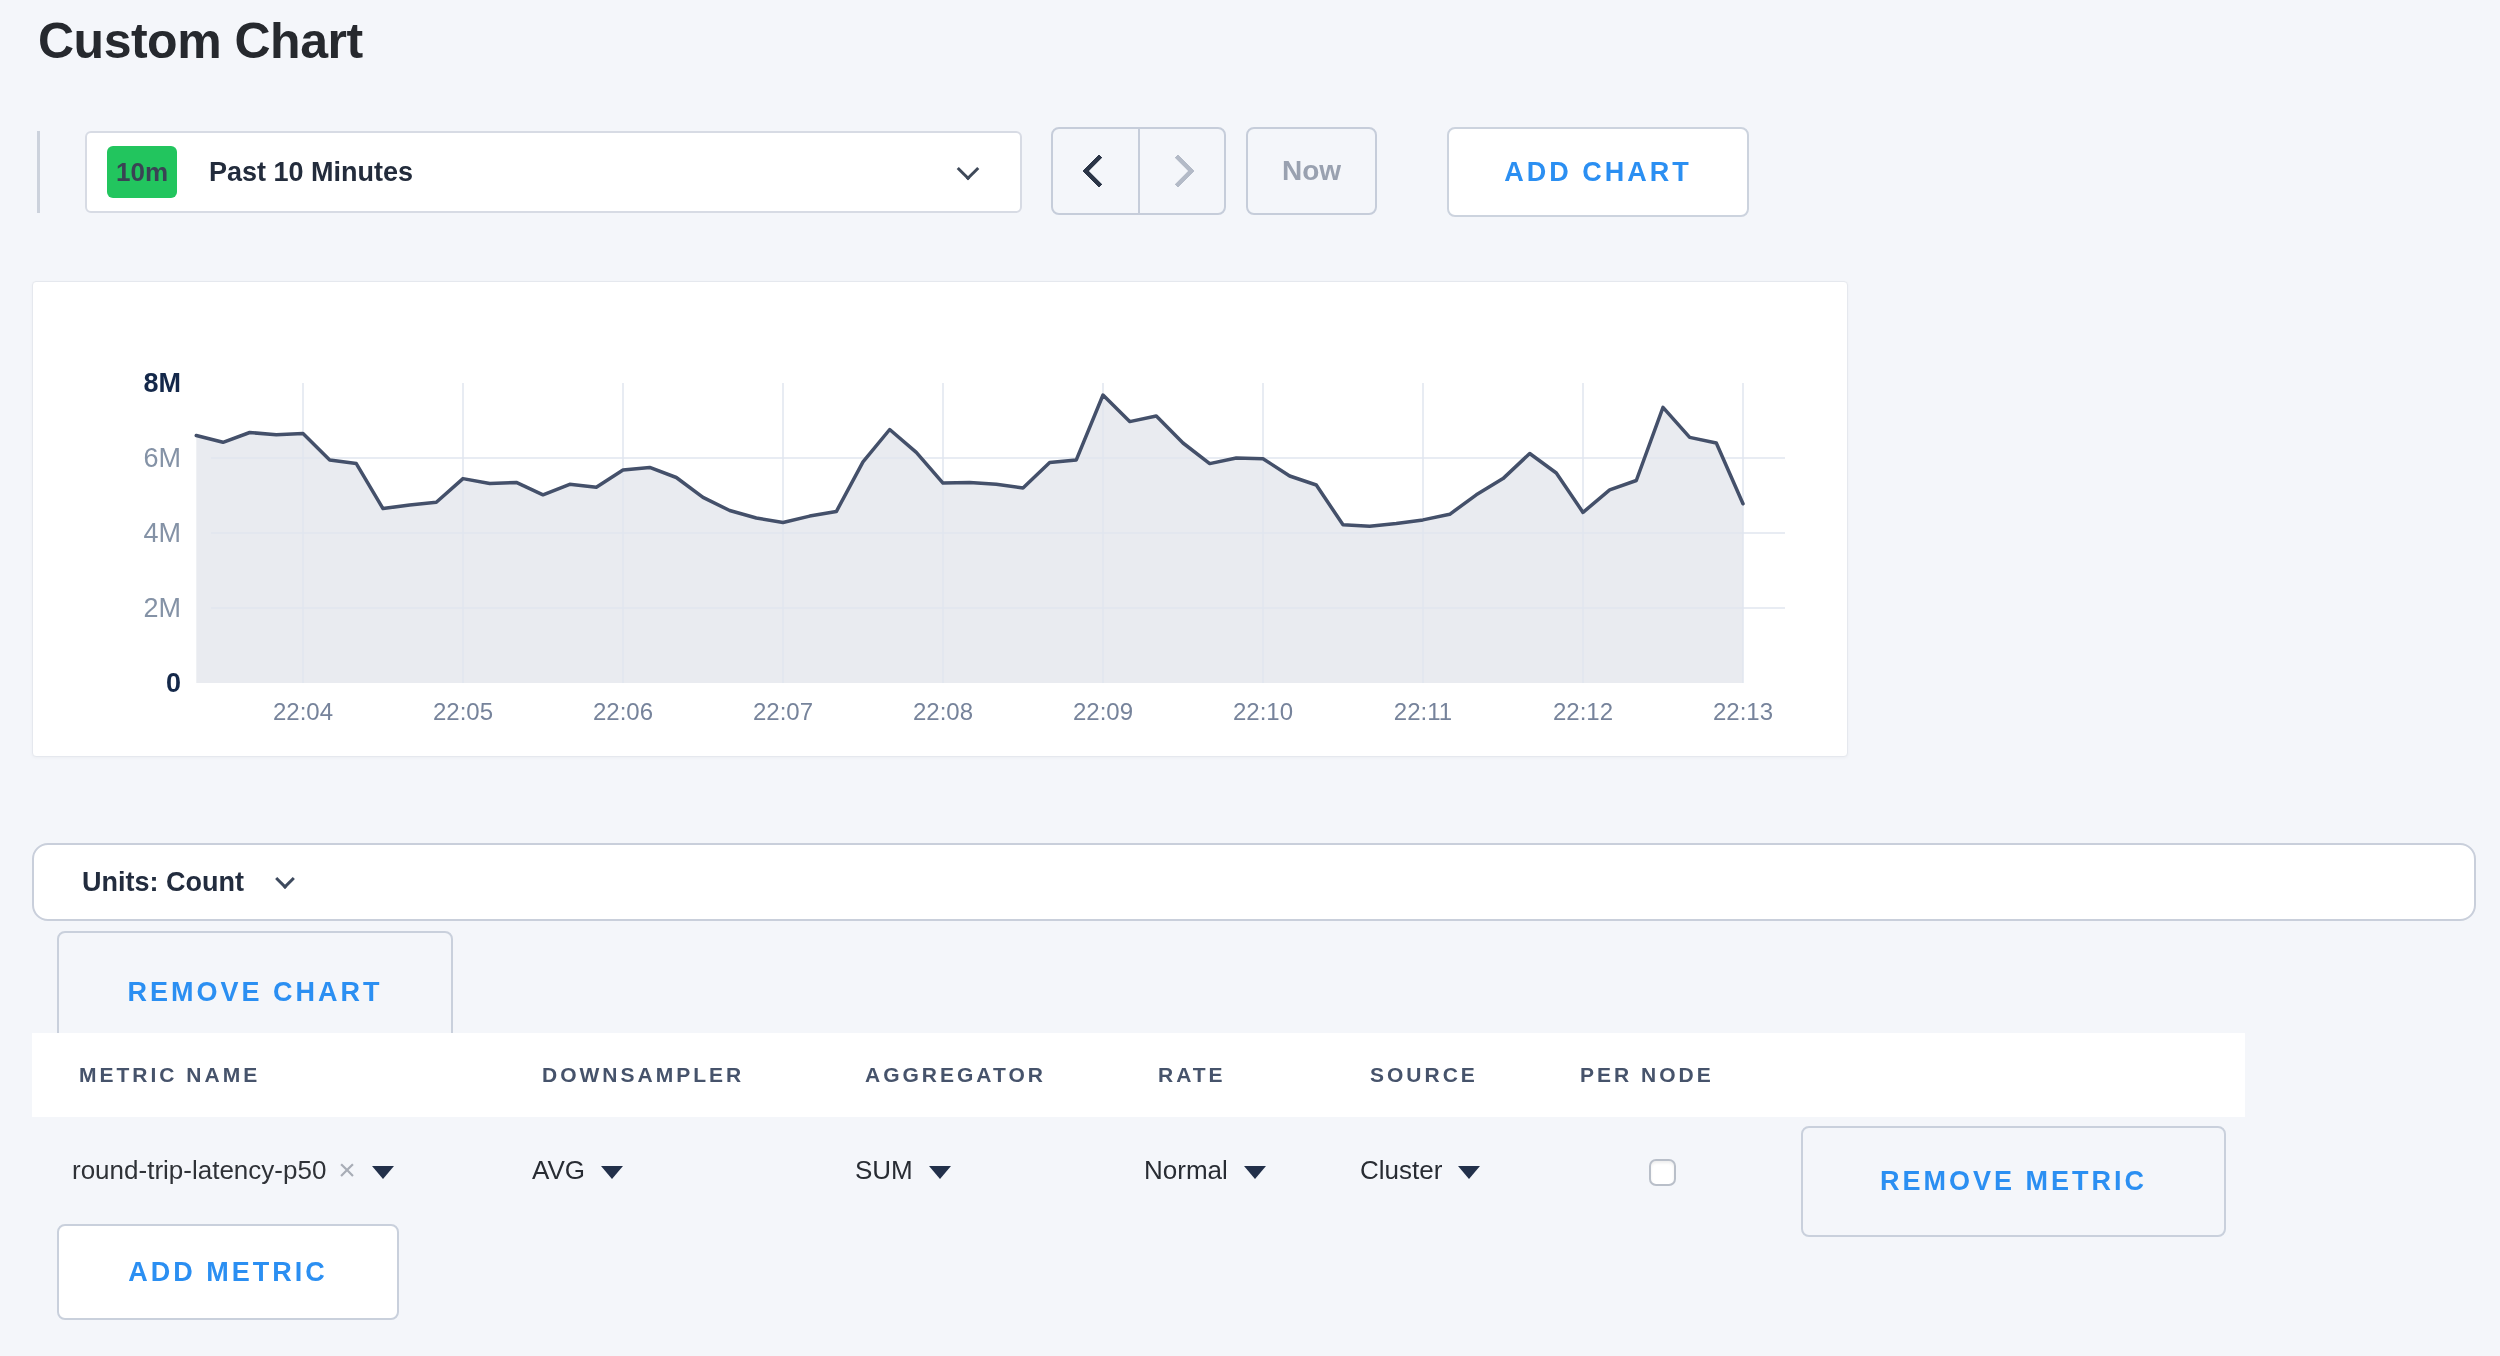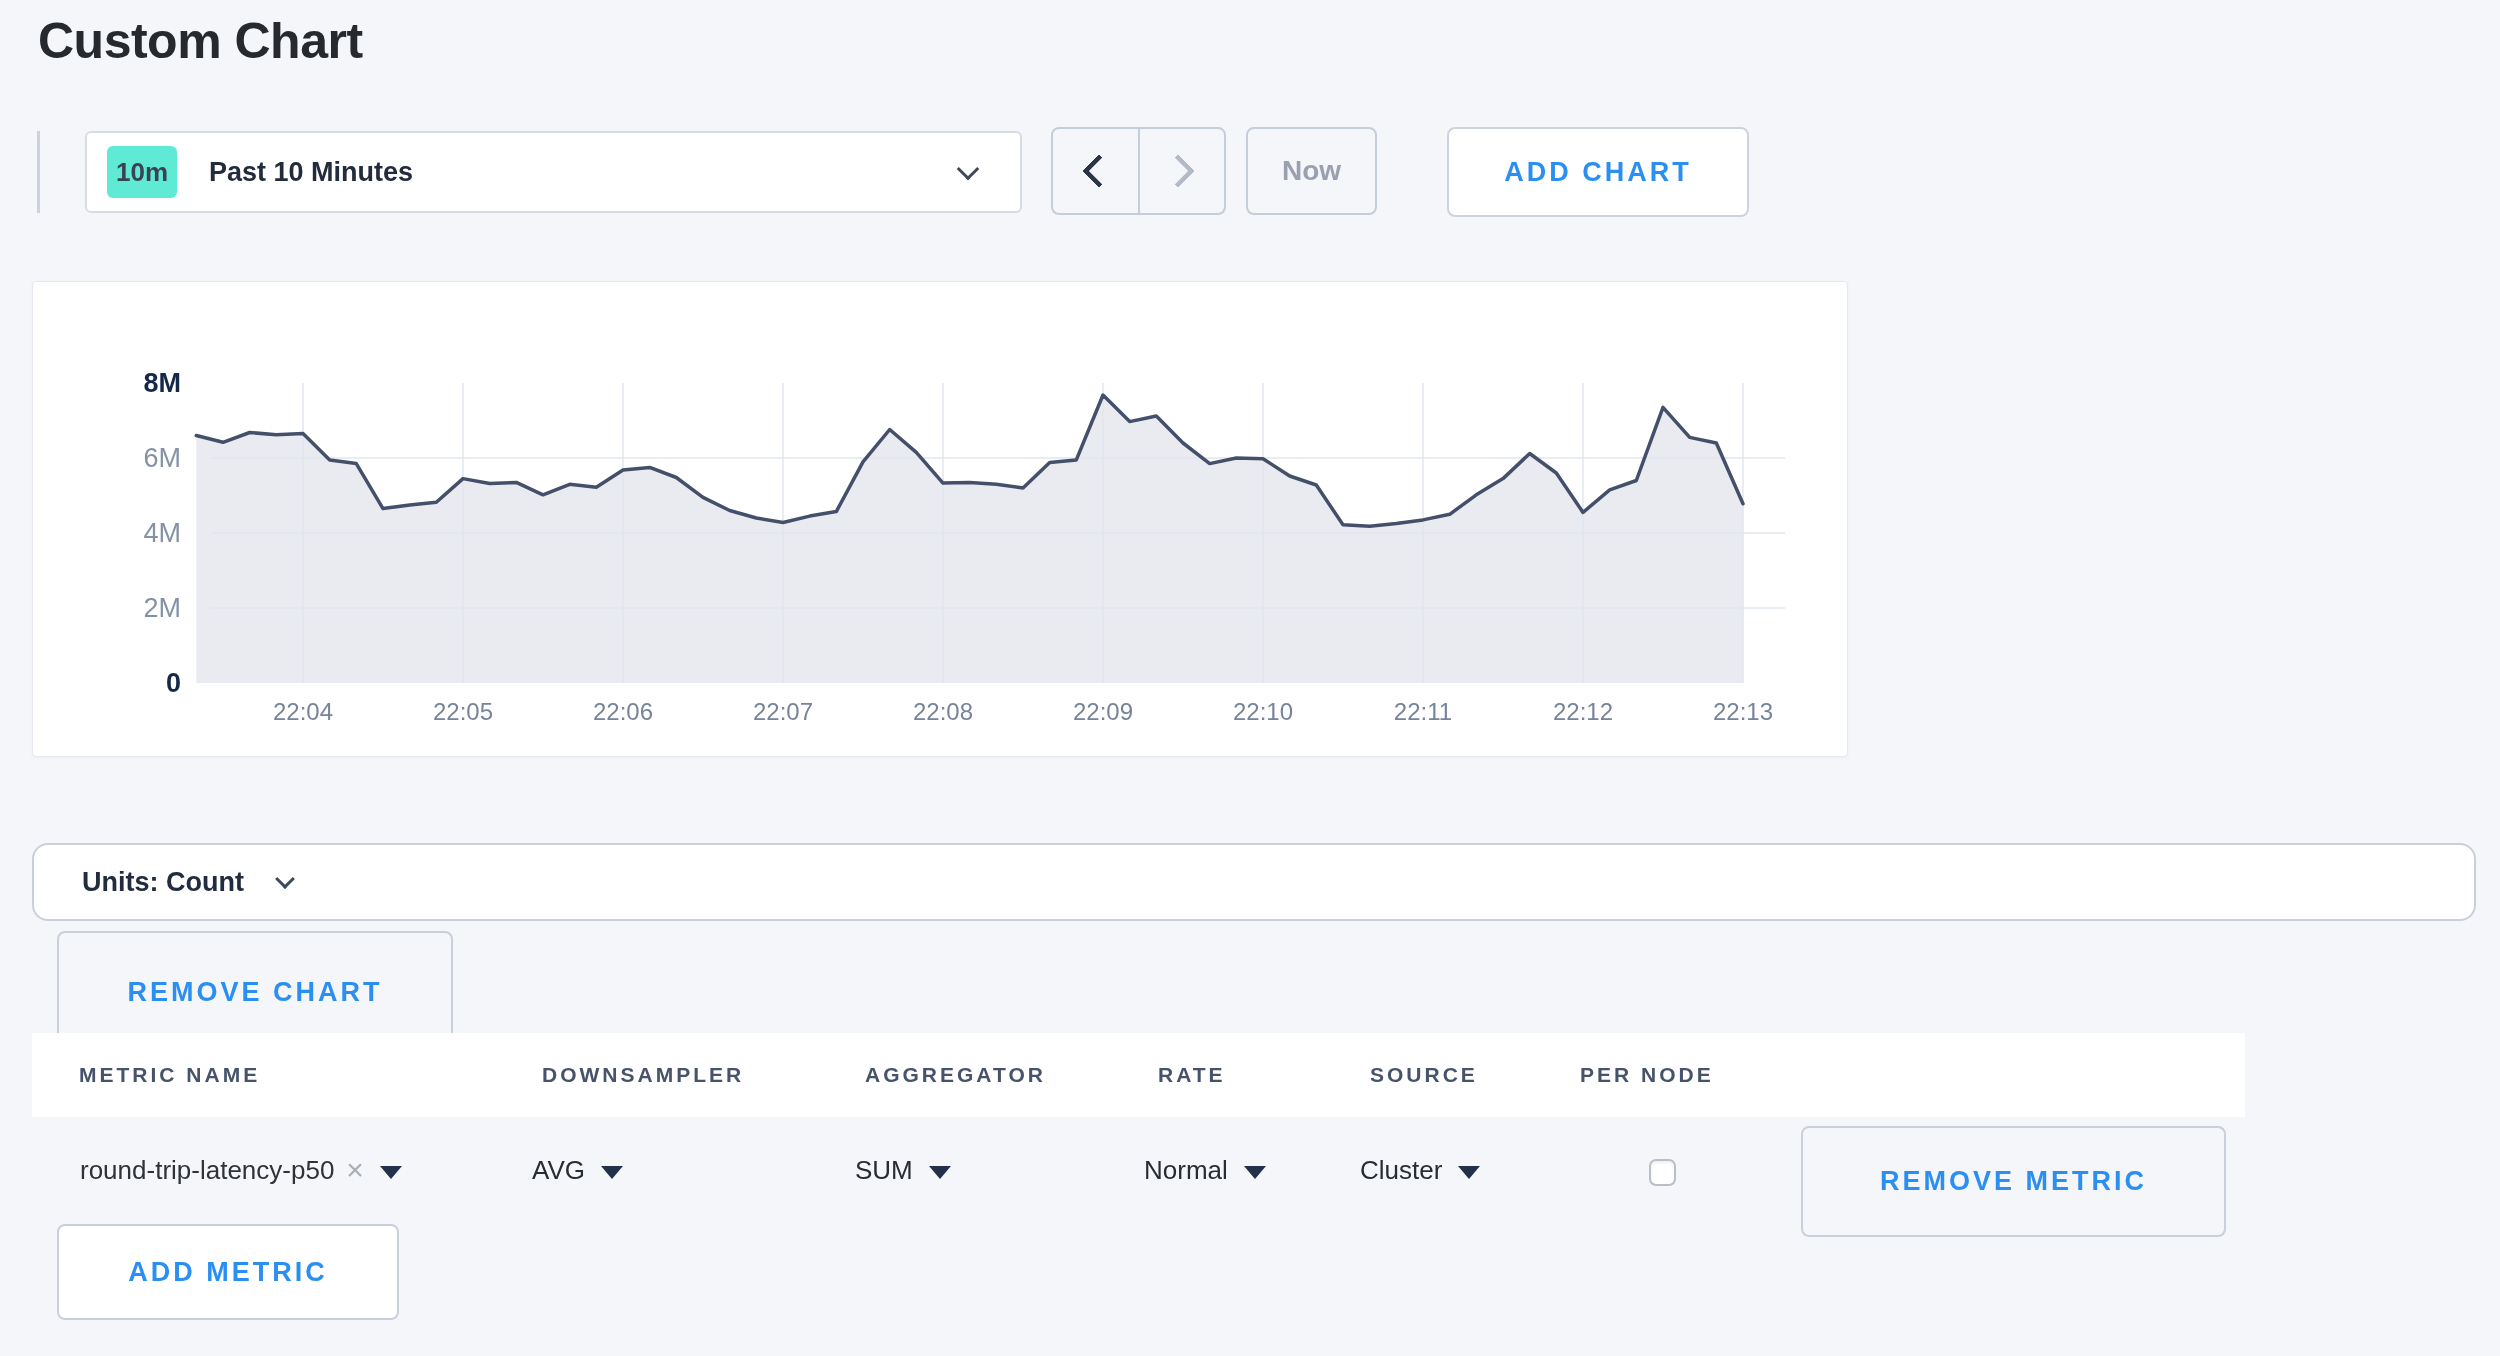--- a/index.html
+++ b/index.html
@@ -26,7 +26,7 @@
     display: flex; align-items: center; padding-left: 20px; cursor: pointer;
   }
   #time-badge {
-    width: 70px; height: 52px; background: #5eead4; border-radius: 6px;
+    width: 70px; height: 52px; background: #22c55e; border-radius: 6px;
     display: flex; align-items: center; justify-content: center;
     font-size: 26px; font-weight: 700; color: #3a4354;
   }

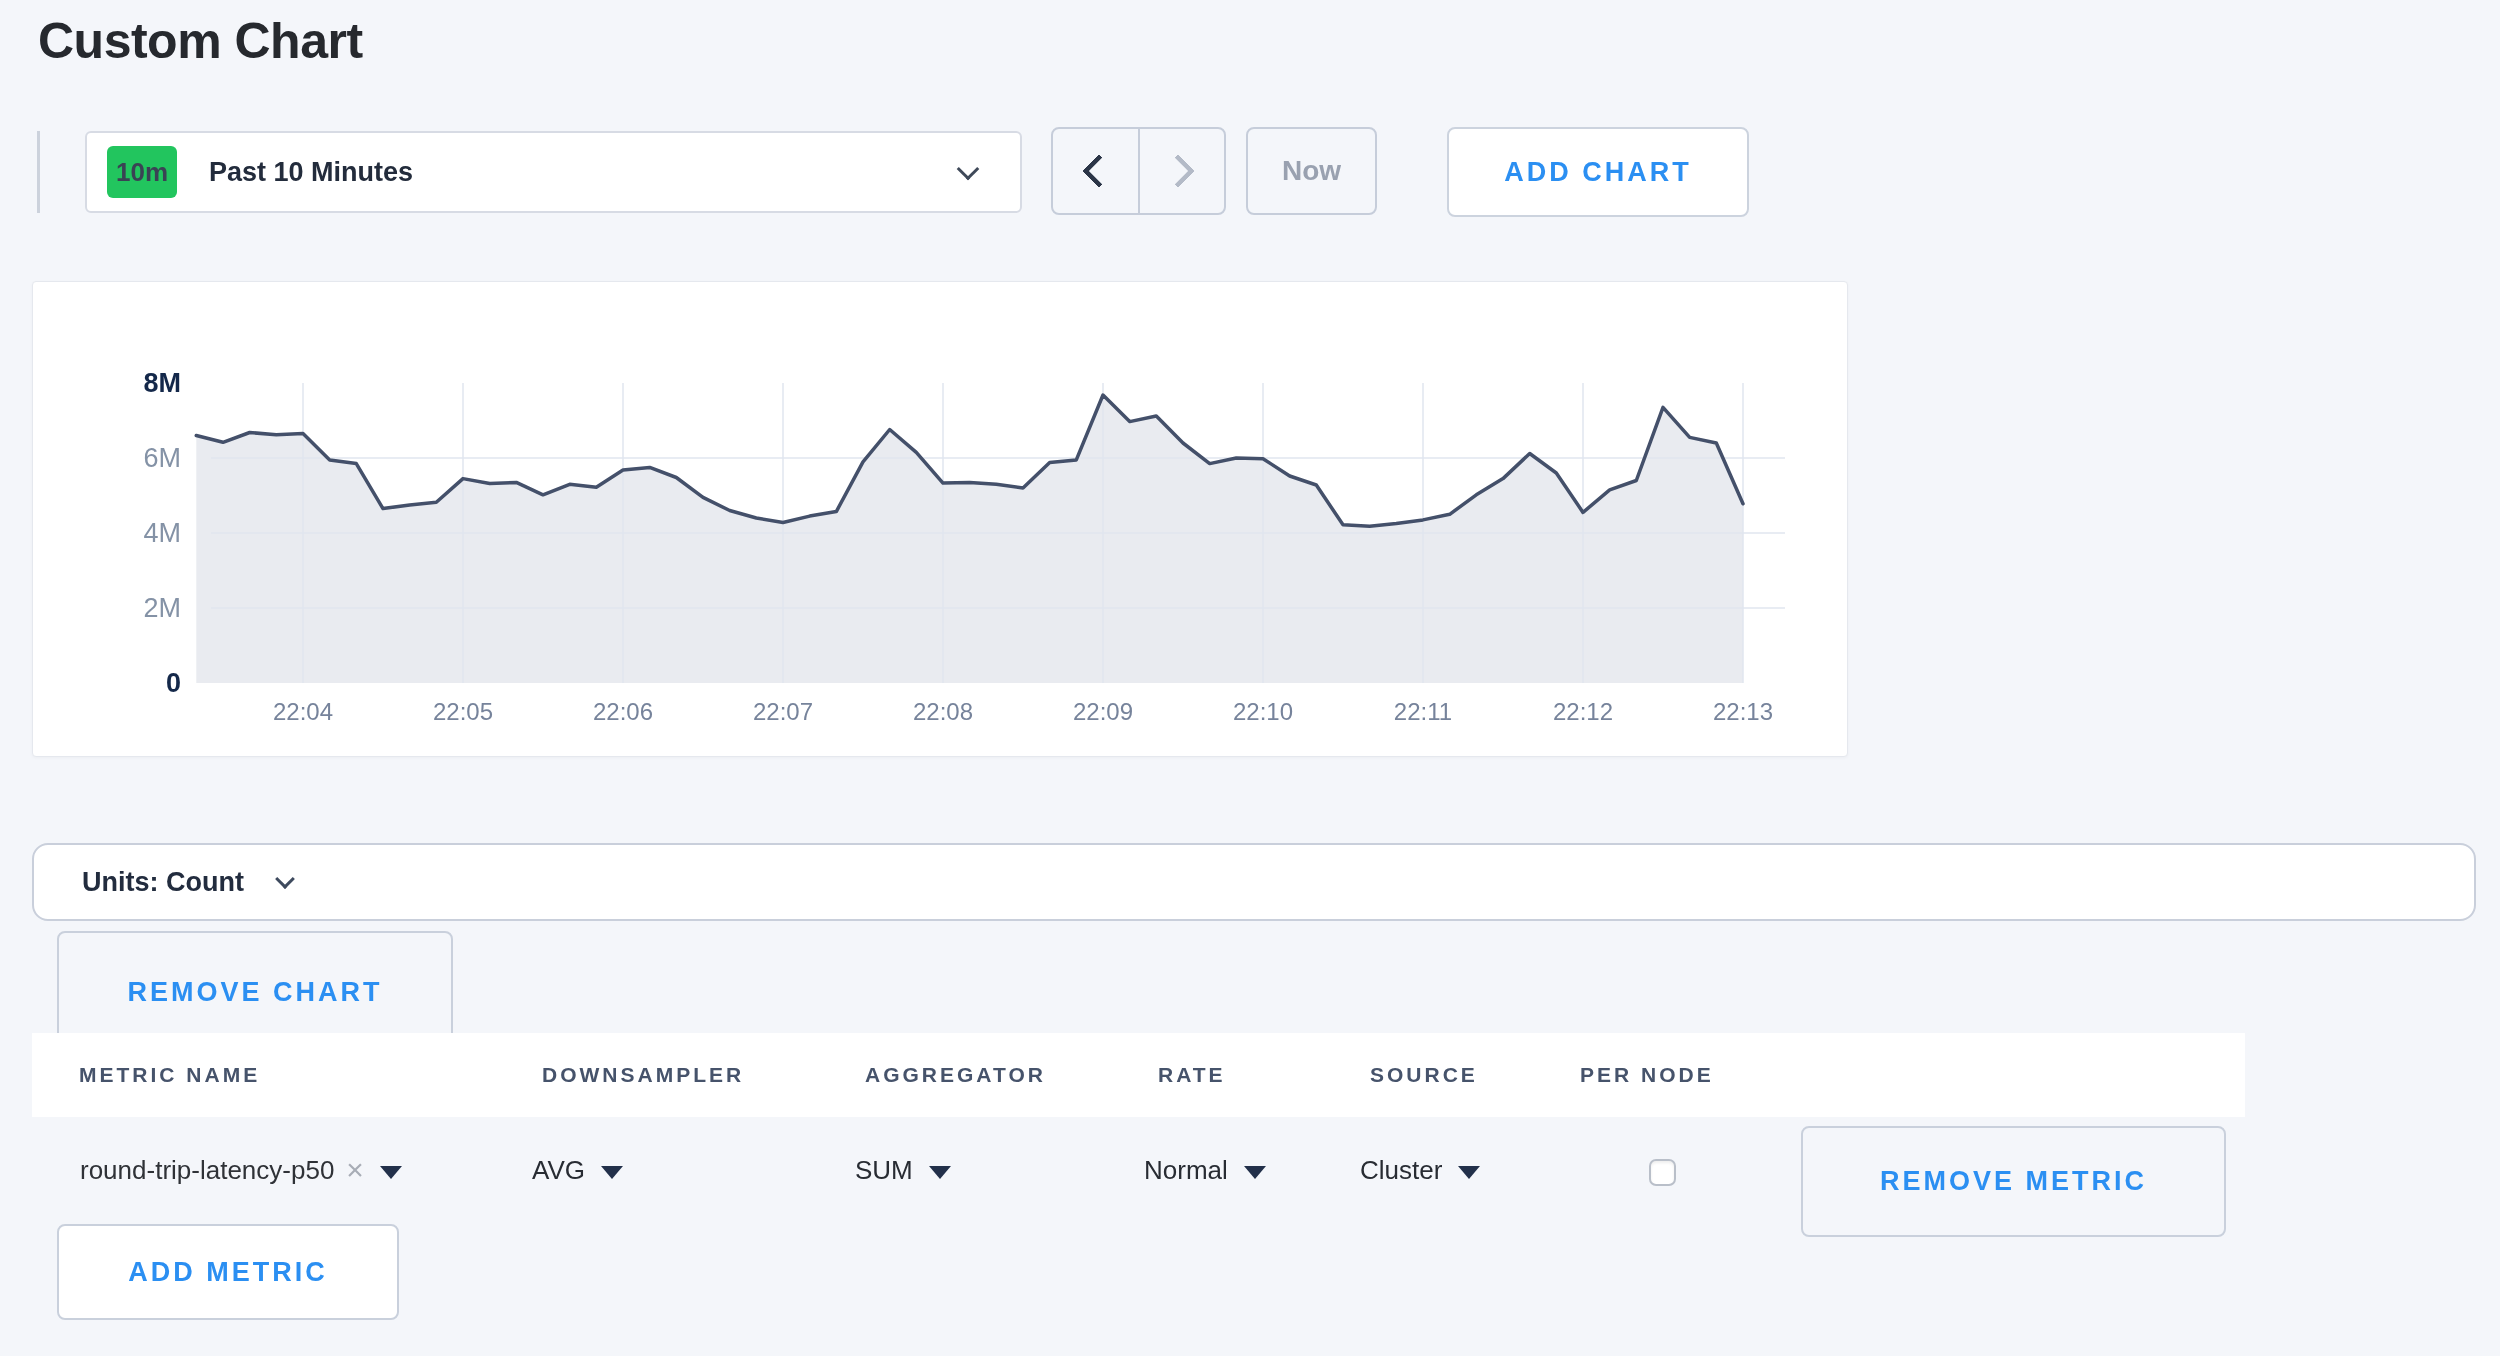--- a/index.html
+++ b/index.html
@@ -196,7 +196,7 @@
     <span class="col-head" style="left:1548px">PER NODE</span>
   </div>
 
-  <div class="select-cell" style="left:80px">
+  <div class="select-cell" style="left:72px">
     <span class="cell-text" style="color:#2f3237">round-trip-latency-p50</span>
     <span class="close-x">×</span>
     <i class="caret"></i>

